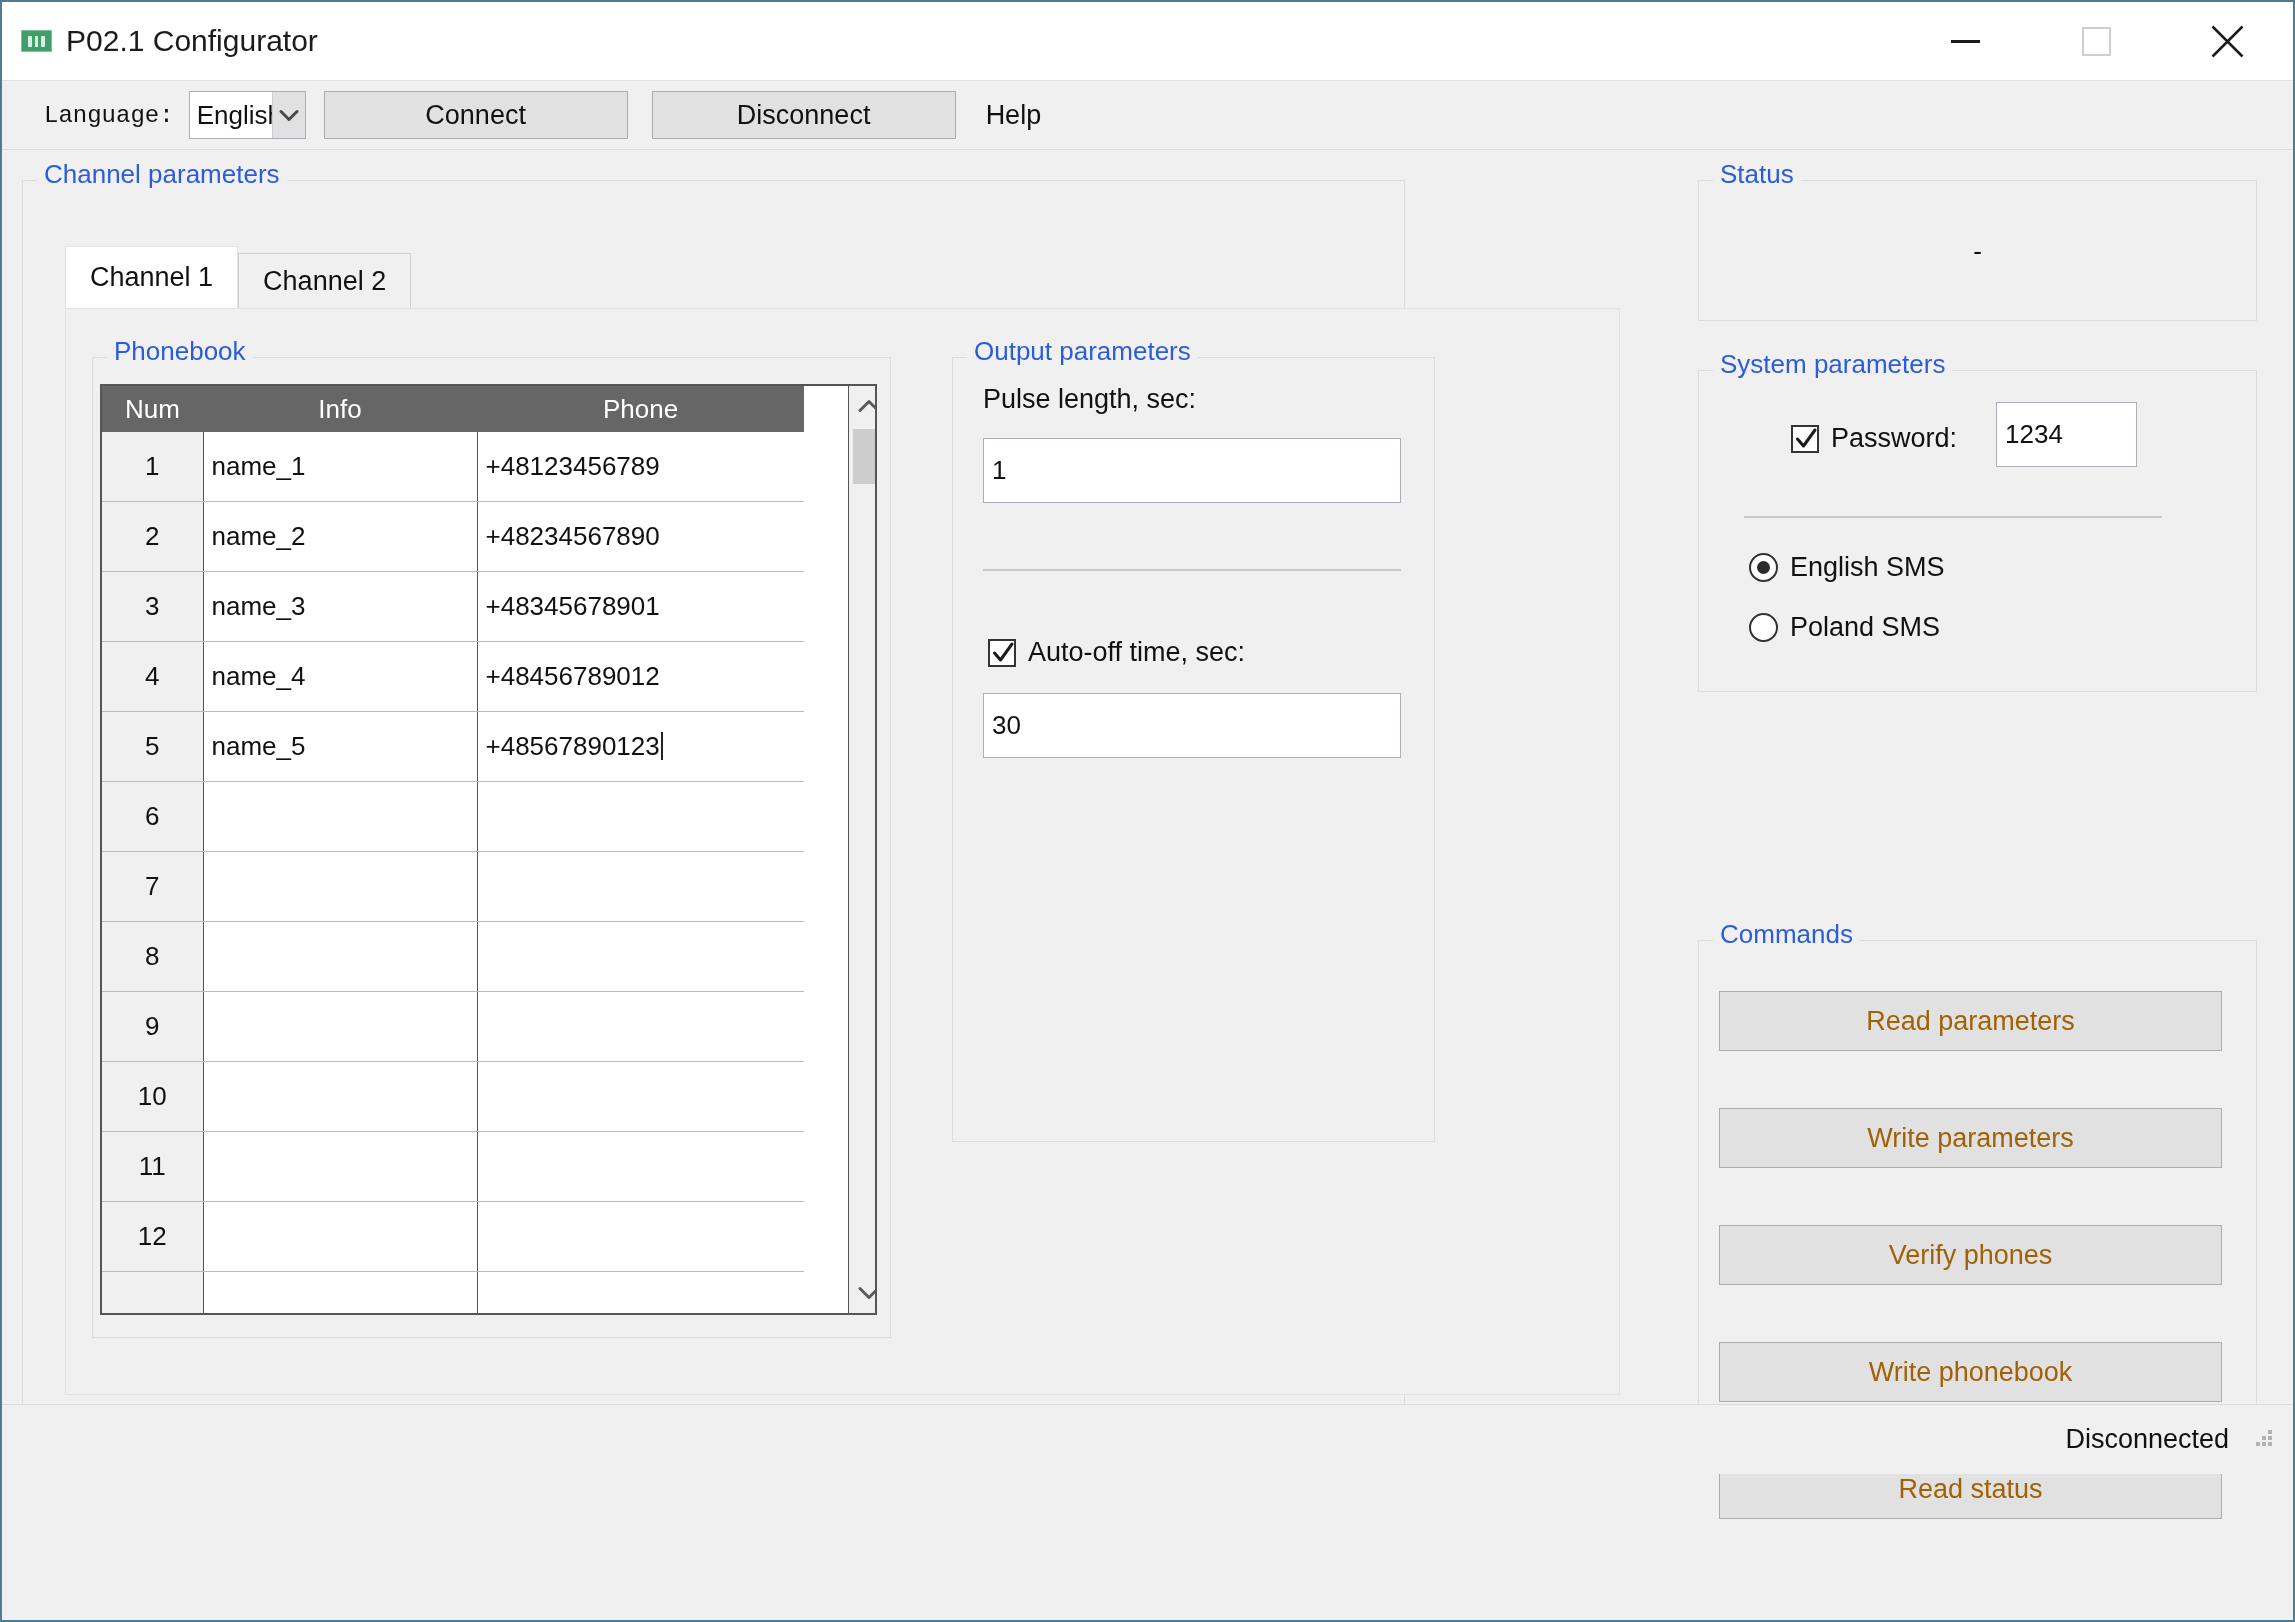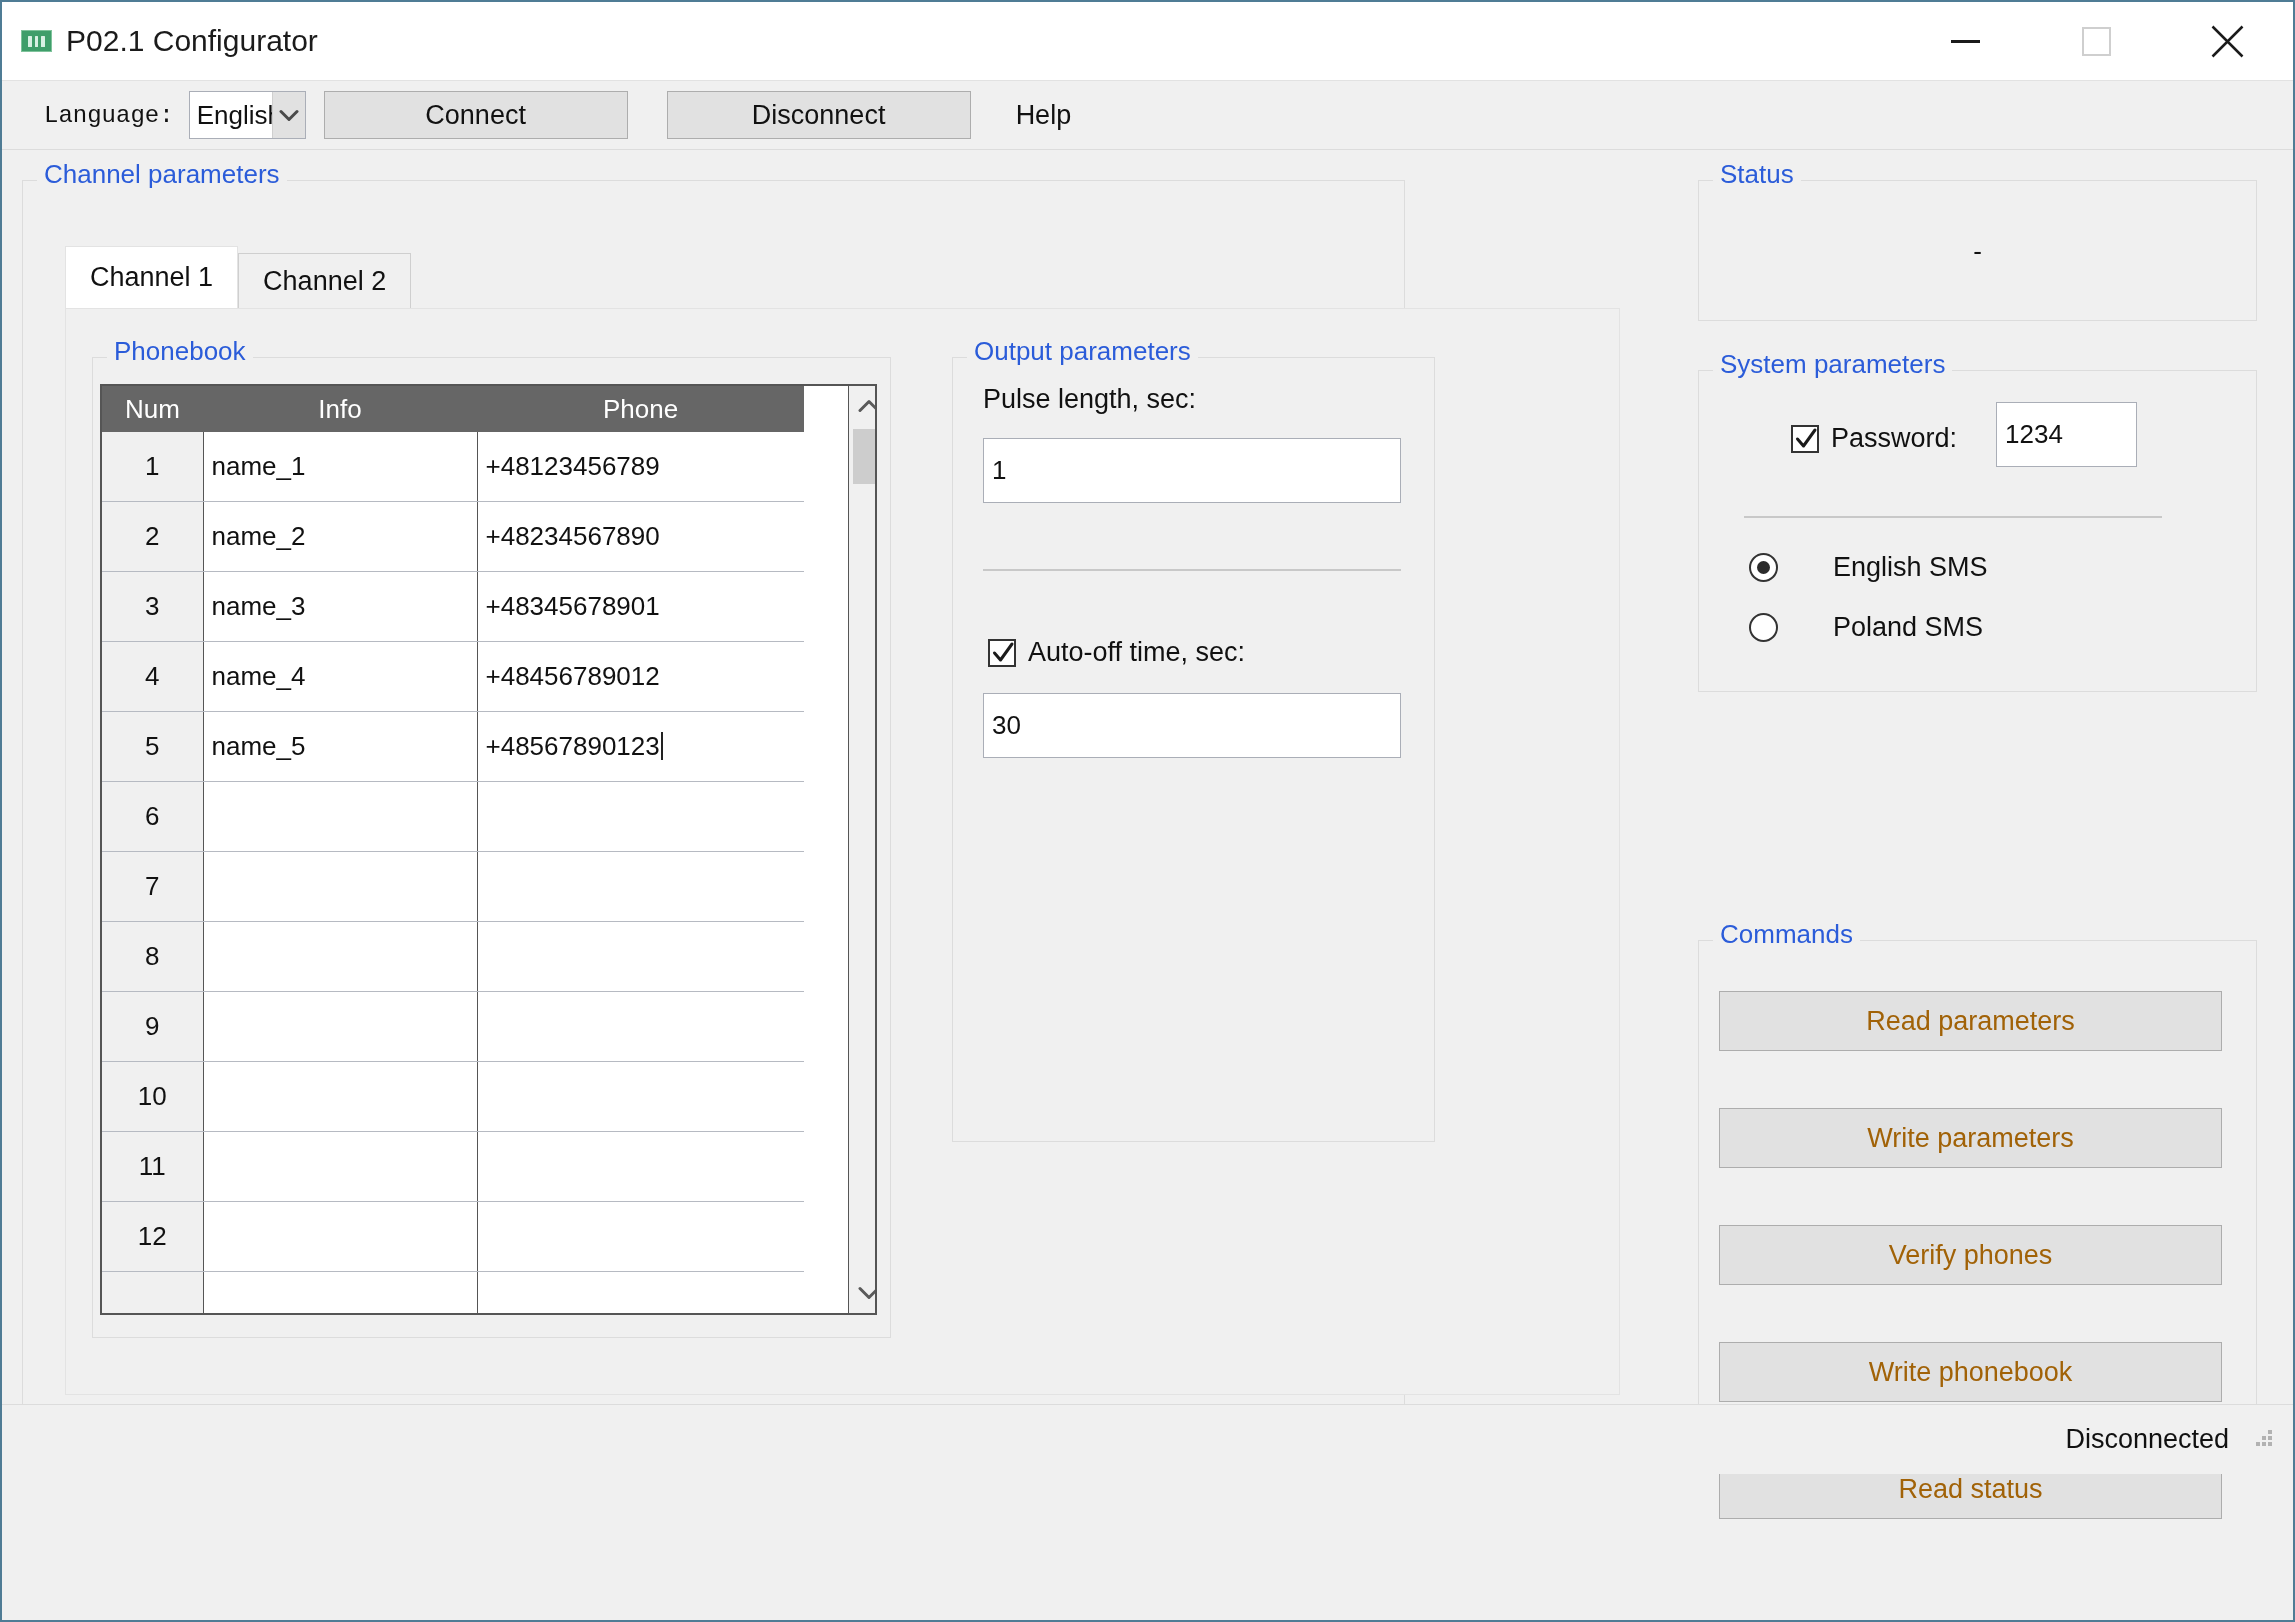--- a/index.html
+++ b/index.html
@@ -94,7 +94,7 @@
     box-sizing: border-box;
     font-size: 27px; color: #111;
     display: flex; align-items: center; justify-content: center;
-    margin-right: 39px;
+    margin-right: 24px;
   }
   .tb-help {
     font-size: 27px; color: #111;

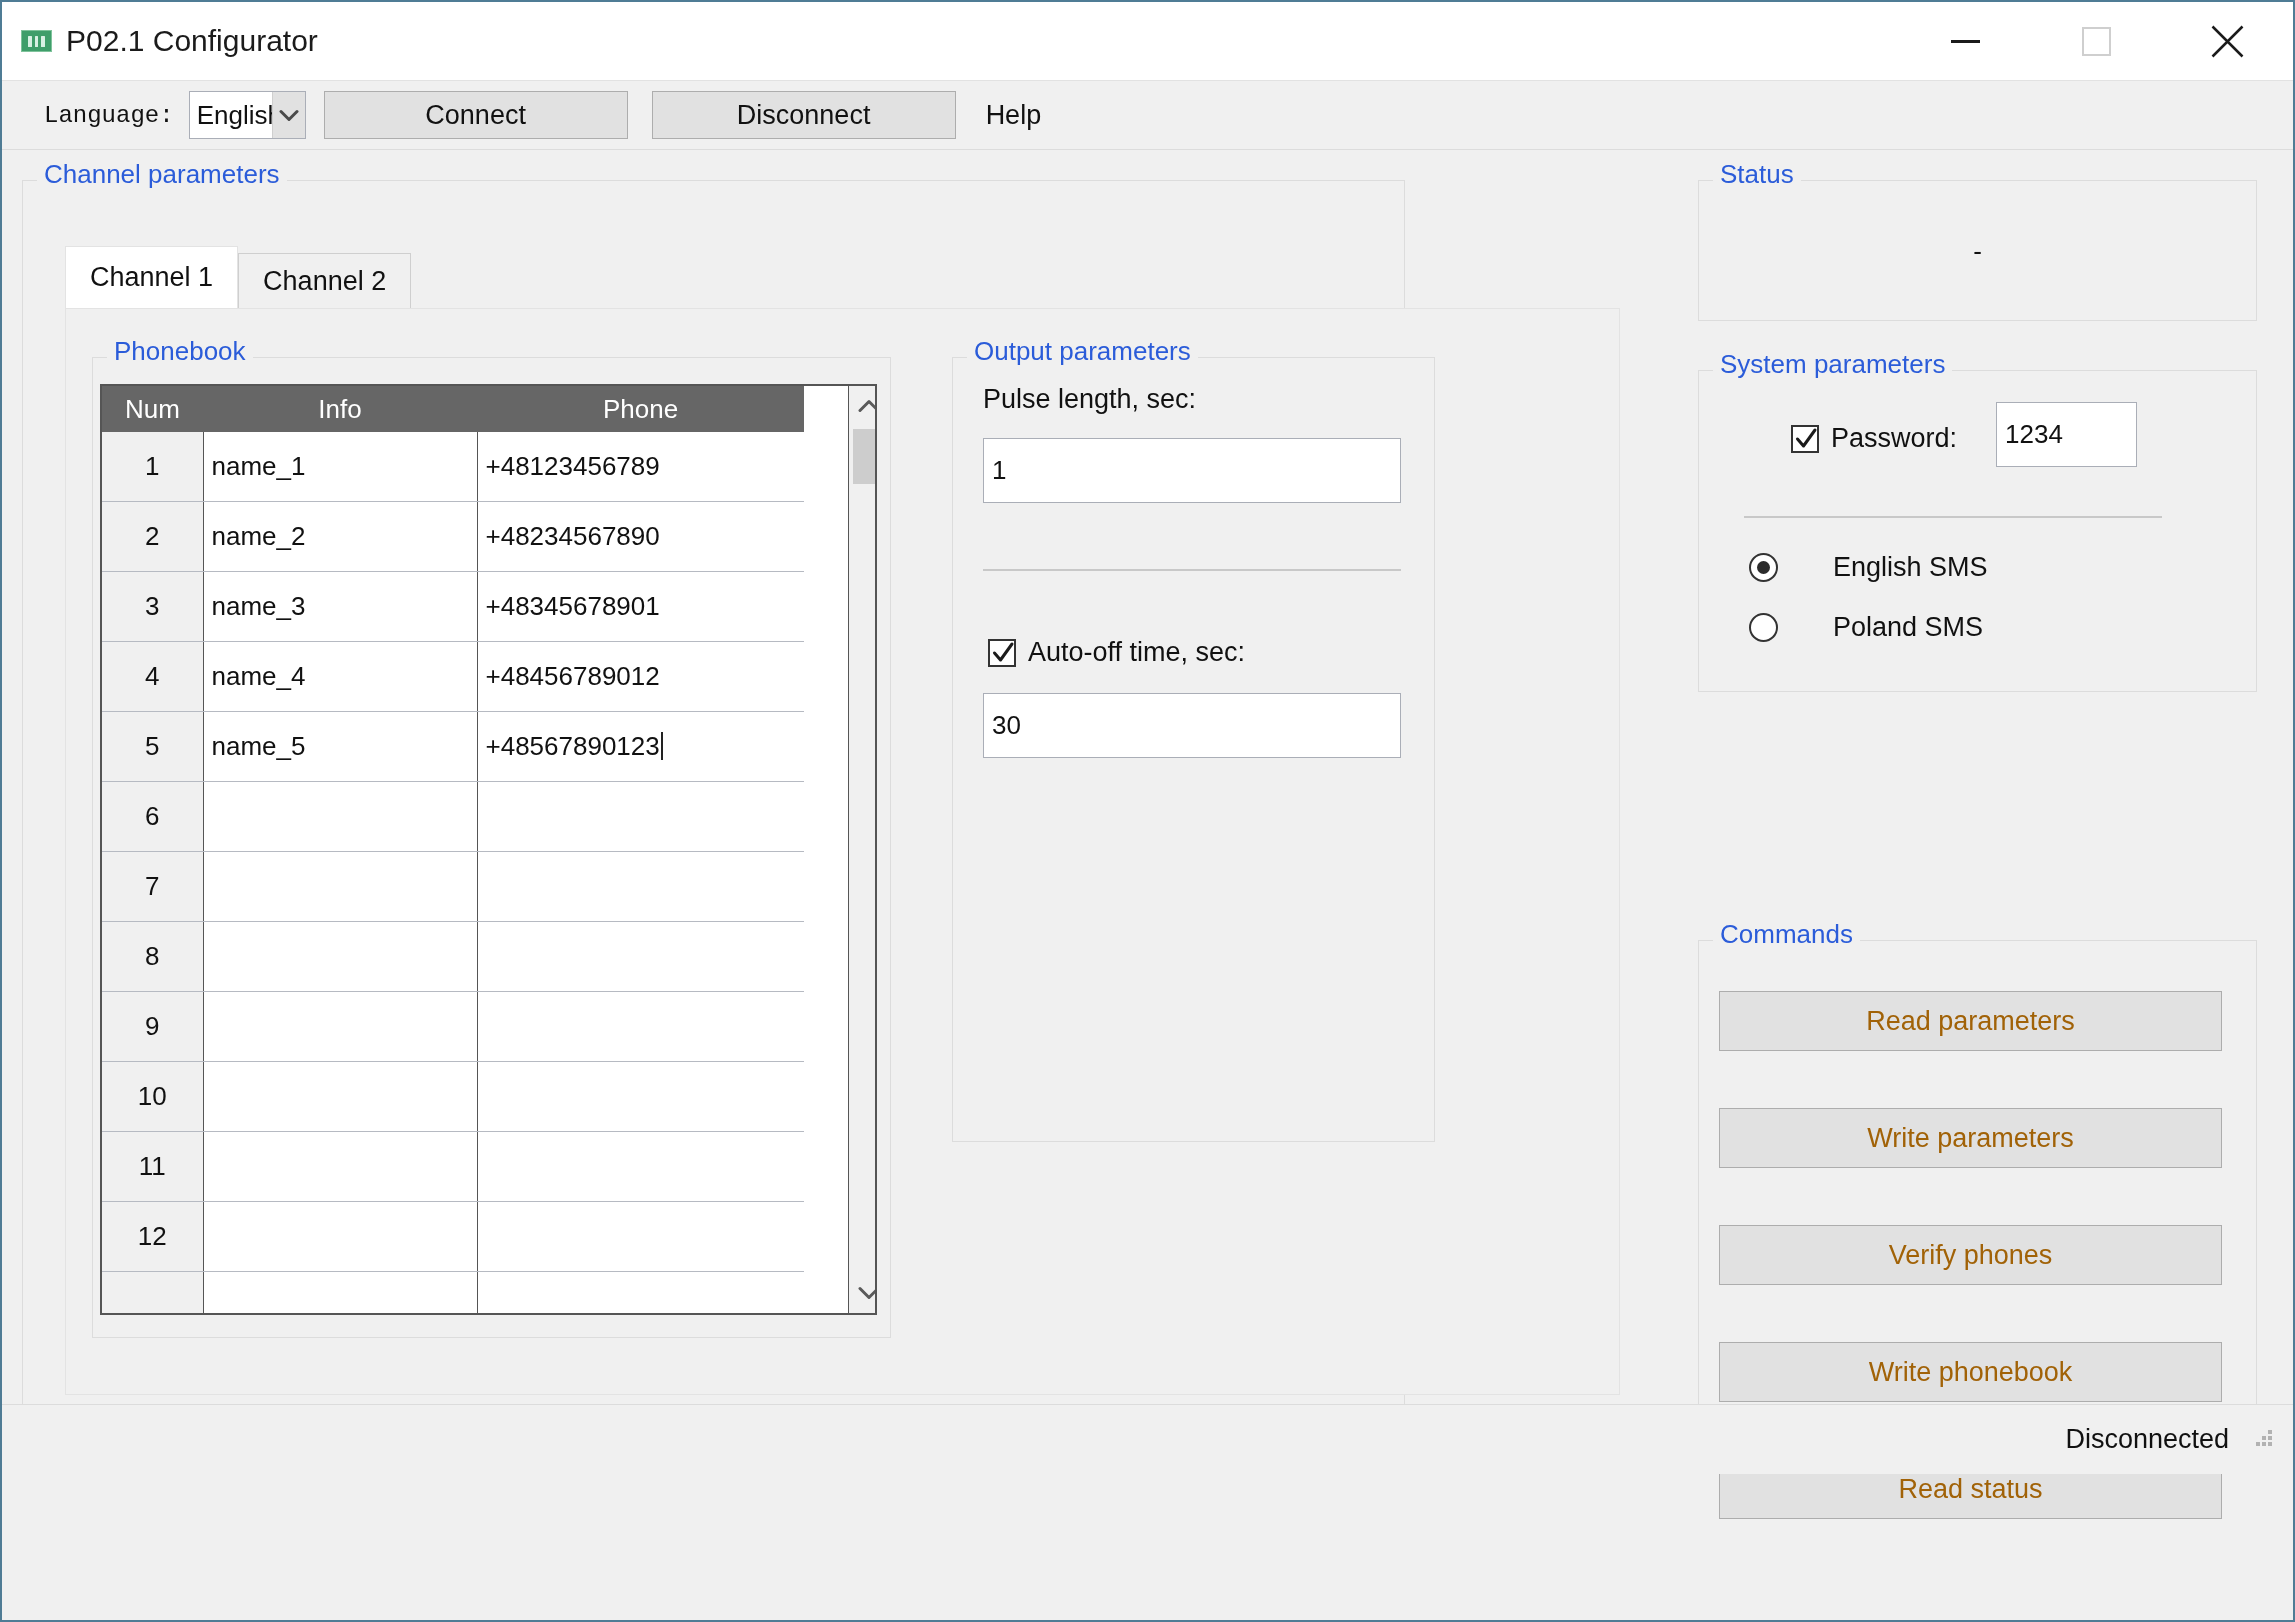--- a/index.html
+++ b/index.html
@@ -255,7 +255,7 @@
   #chk-password { left: 50px; top: 52px; padding-left: 42px; }
   #tb-password { left: 297px; top: 31px; width: 141px; height: 65px; }
   #sep-system { position: absolute; left: 45px; top: 145px; width: 418px; height: 1.5px; background: #c8c8c8; }
-  .radio-row { position: absolute; display: flex; align-items: center; gap: 43px; }
+  .radio-row { position: absolute; display: flex; align-items: center; }
   #rad-english { left: 50px; top: 181px; }
   #rad-poland { left: 50px; top: 241px; }
   .radio {

